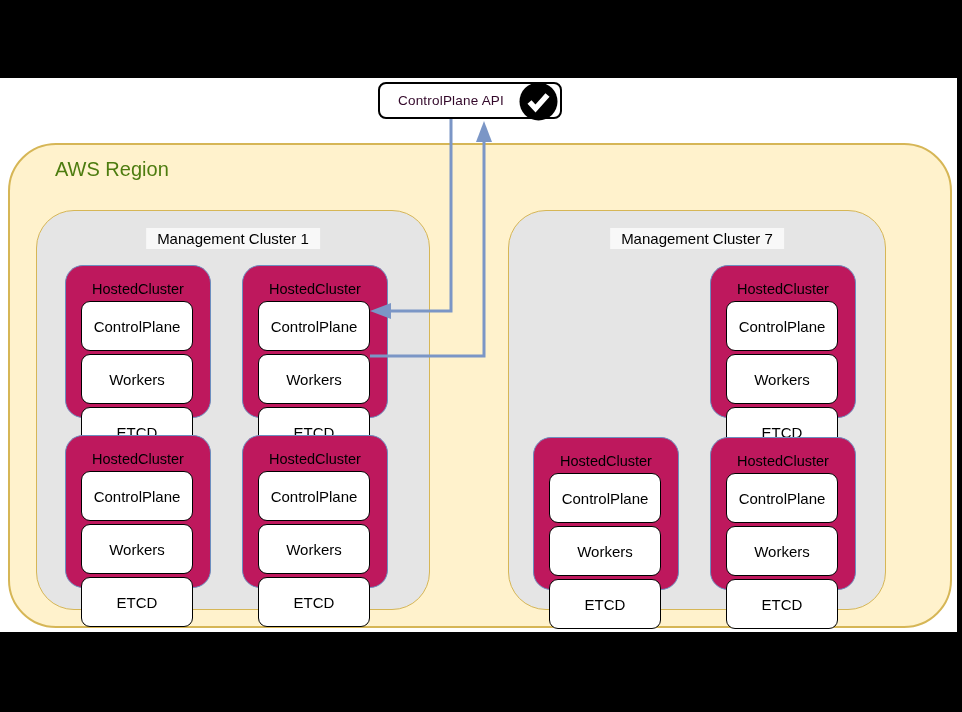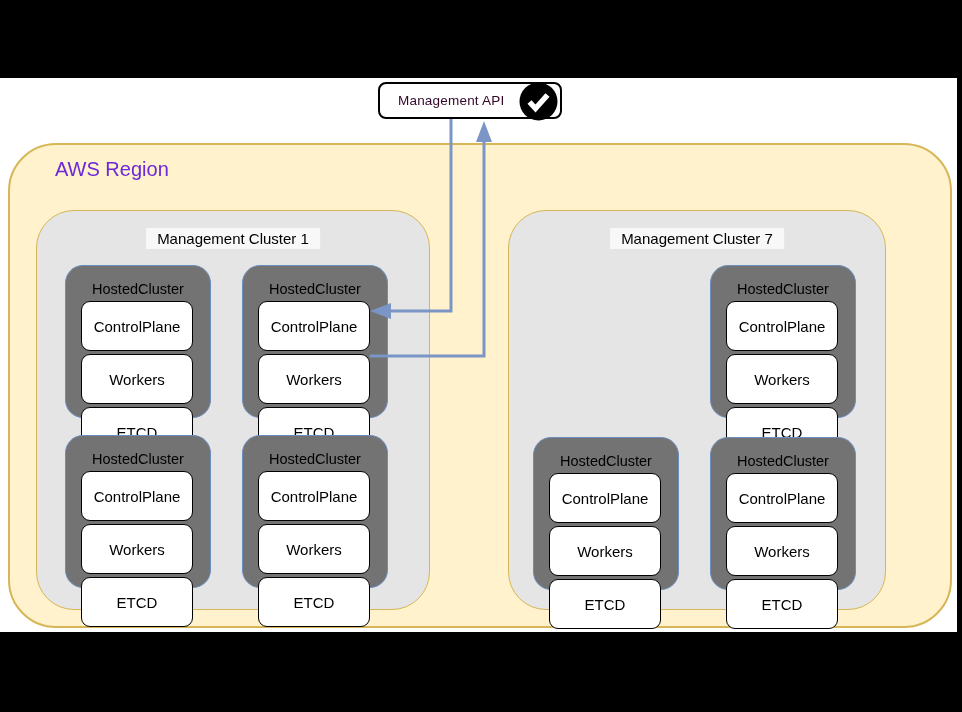--- a/index.html
+++ b/index.html
@@ -213,7 +213,7 @@
   </svg>
 
   <div class="extdns">
-    <span class="extdns-label">Management API</span>
+    <span class="extdns-label">ControlPlane API</span>
     <svg class="extdns-check" viewBox="0 0 39 39" xmlns="http://www.w3.org/2000/svg">
       <circle cx="19.5" cy="19.5" r="19" fill="#000000"></circle>
       <path d="M 10.5 20 L 16.5 26.5 L 28.5 13" fill="none" stroke="#ffffff" stroke-width="5.5"></path>

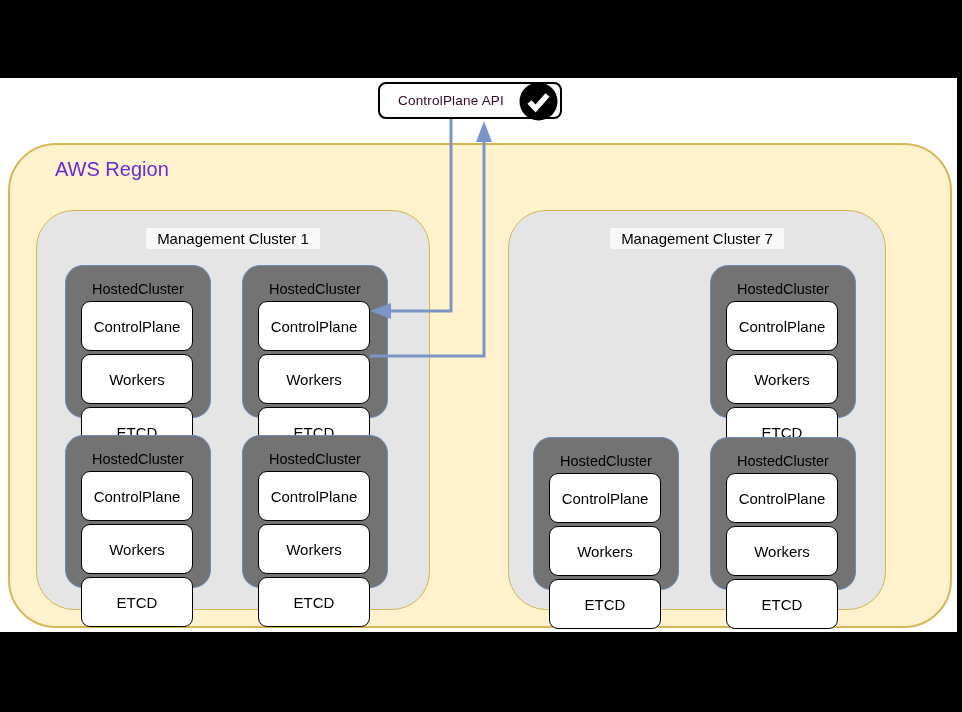--- a/index.html
+++ b/index.html
@@ -60,7 +60,7 @@
     position: absolute;
     left: 55px; top: 158px;
     font-size: 20px;
-    color: #6d28d9;
+    color: #4d7c0f;
     z-index: 5;
     white-space: nowrap;
   }

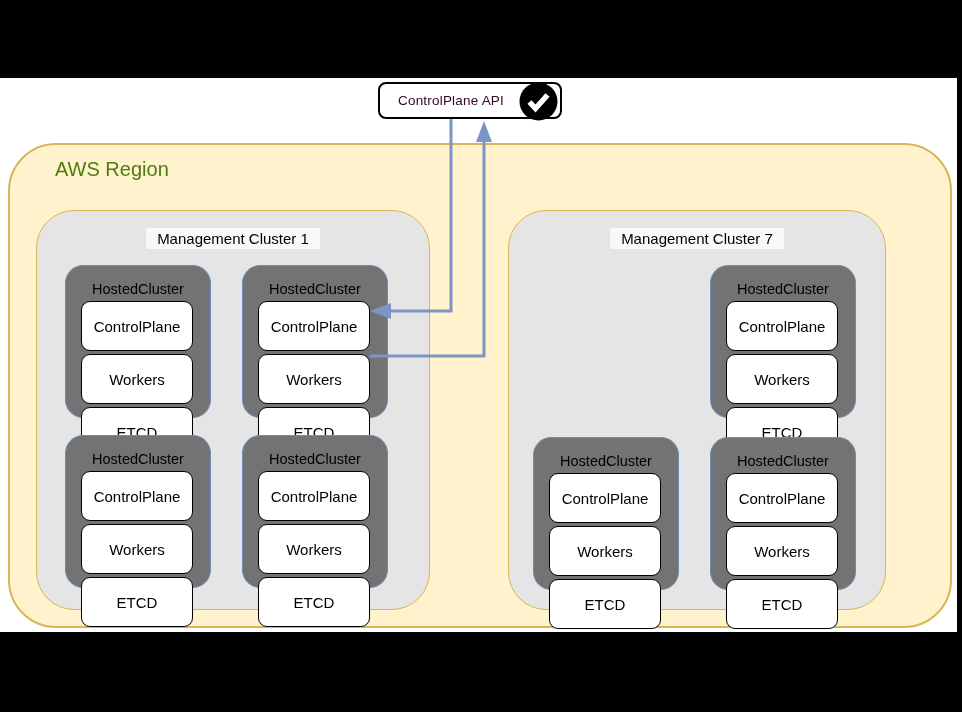--- a/index.html
+++ b/index.html
@@ -90,7 +90,7 @@
   .hc {
     position: absolute;
     width: 146px; height: 153px;
-    background: #737373;
+    background: #be185d;
     border: 1.5px solid #6C8EBF;
     border-radius: 18px;
     z-index: 10;

